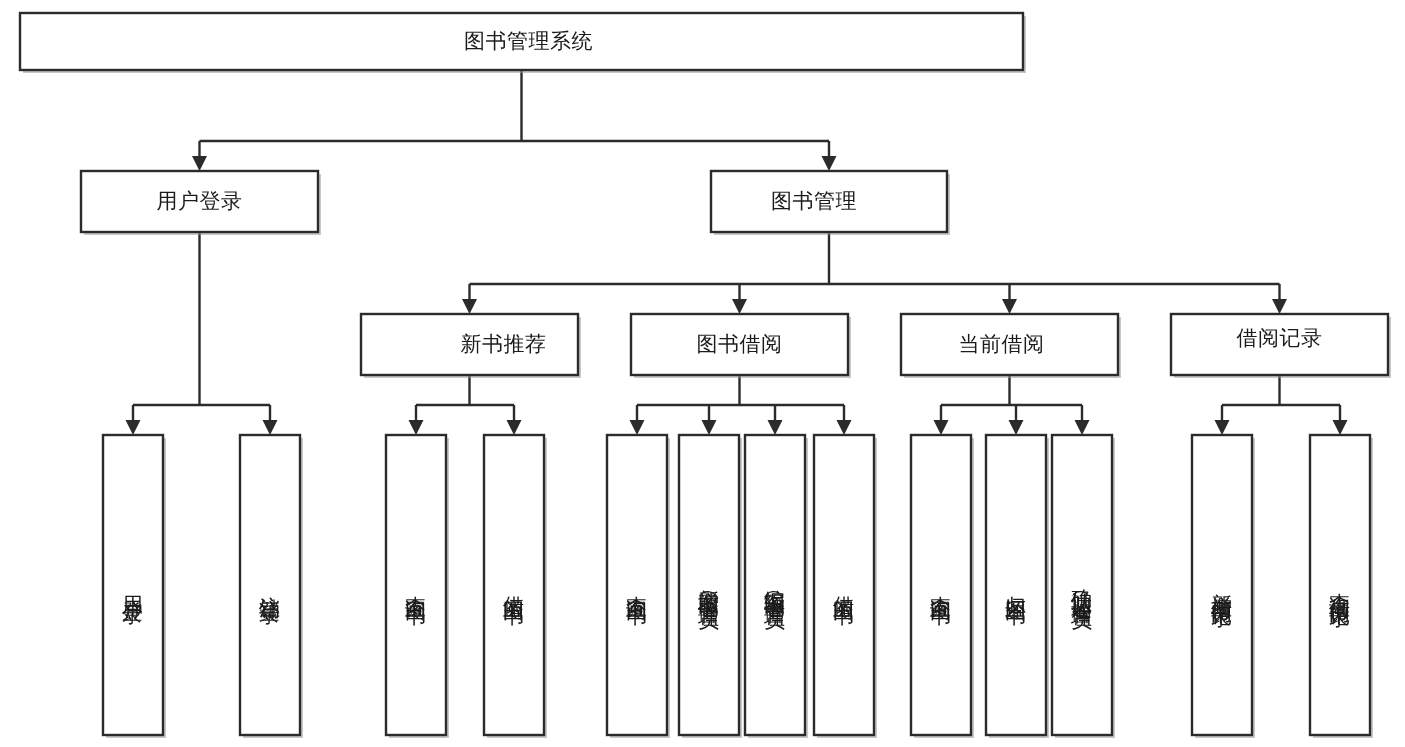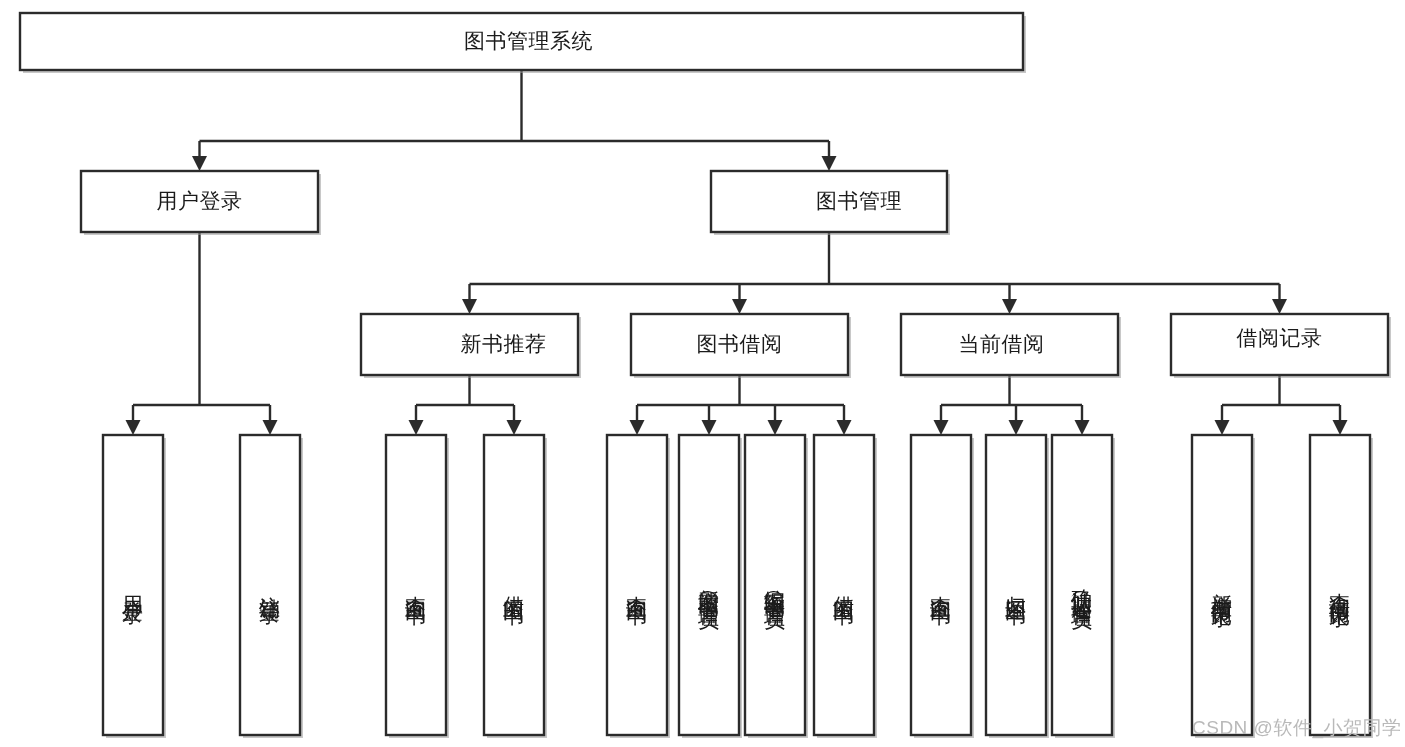--- a/index.html
+++ b/index.html
@@ -188,7 +188,7 @@
   <div id="labels-layer">
       <div class="node-label-h" style="left: 20px; top: 13px; width: 1003px; height: 57px; padding-left: 7px;">图书管理系统</div>
       <div class="node-label-h" style="left: 81px; top: 171px; width: 237px; height: 61px;">用户登录</div>
-      <div class="node-label-h" style="left: 741px; top: 171px; width: 236px; height: 61px; border-radius: 25px;">图书管理</div>
+      <div class="node-label-h" style="left: 696px; top: 171px; width: 236px; height: 61px; border-radius: 25px;">图书管理</div>
       <div class="node-label-h" style="left: 361px; top: 314px; width: 217px; height: 61px; padding-left: 34px;">新书推荐</div>
       <div class="node-label-h" style="left: 631px; top: 314px; width: 217px; height: 61px;">图书借阅</div>
       <div class="node-label-h" style="left: 901px; top: 314px; width: 201px; height: 61px;">当前借阅</div>

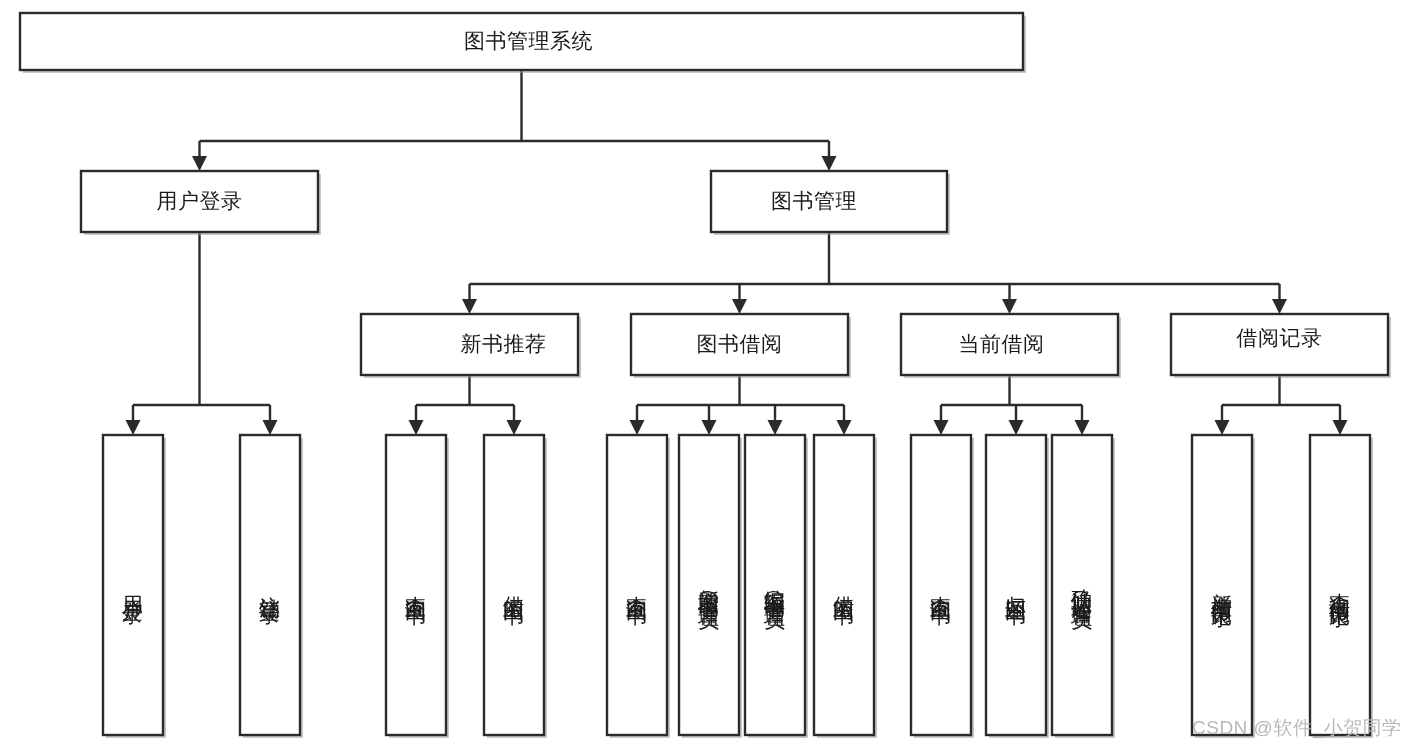--- a/index.html
+++ b/index.html
@@ -208,7 +208,6 @@
       <div class="node-label-v" style="left: 1310px; top: 435px; width: 60px; height: 300px;">查询借阅记录</div>
     </div>
 
-  <div class="watermark" style="left: 1192px; top: 715px;">CSDN @软件_小贺同学</div>
 
 </div>
 

